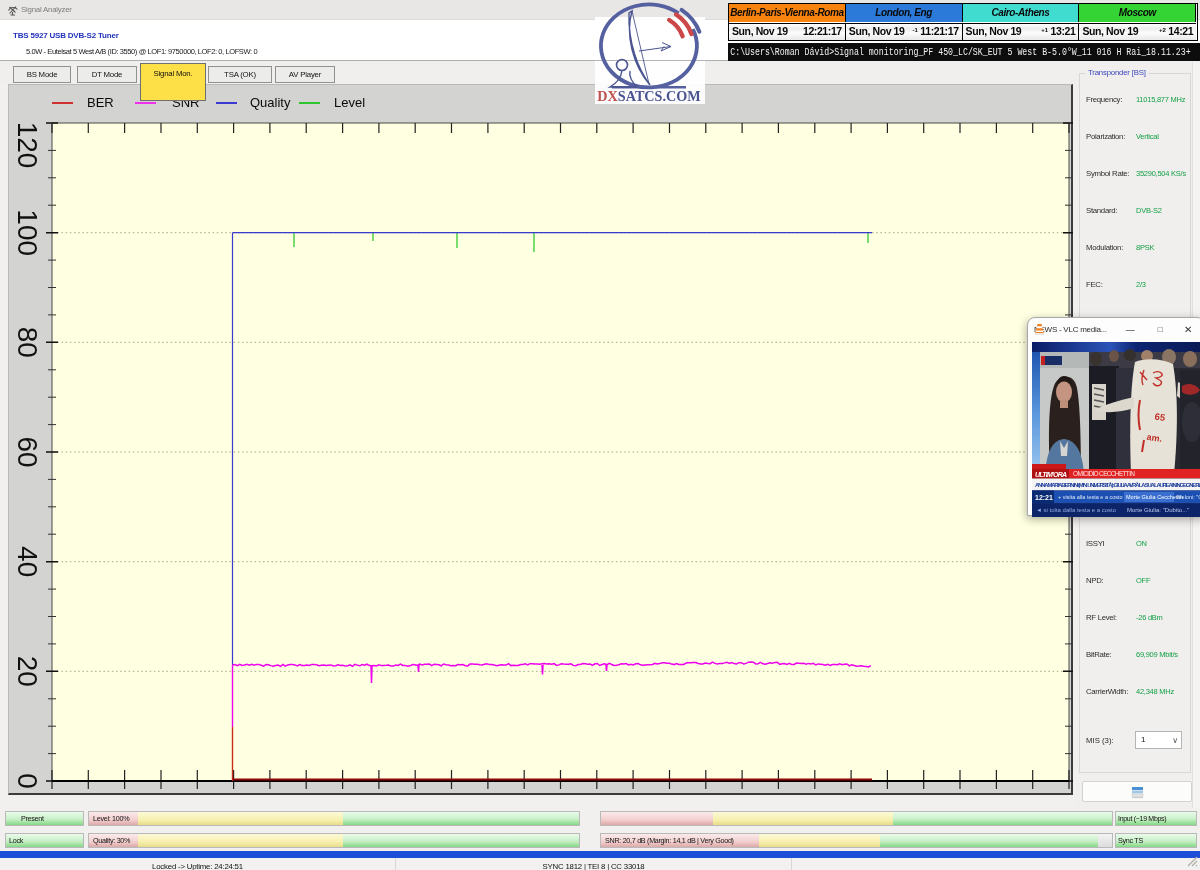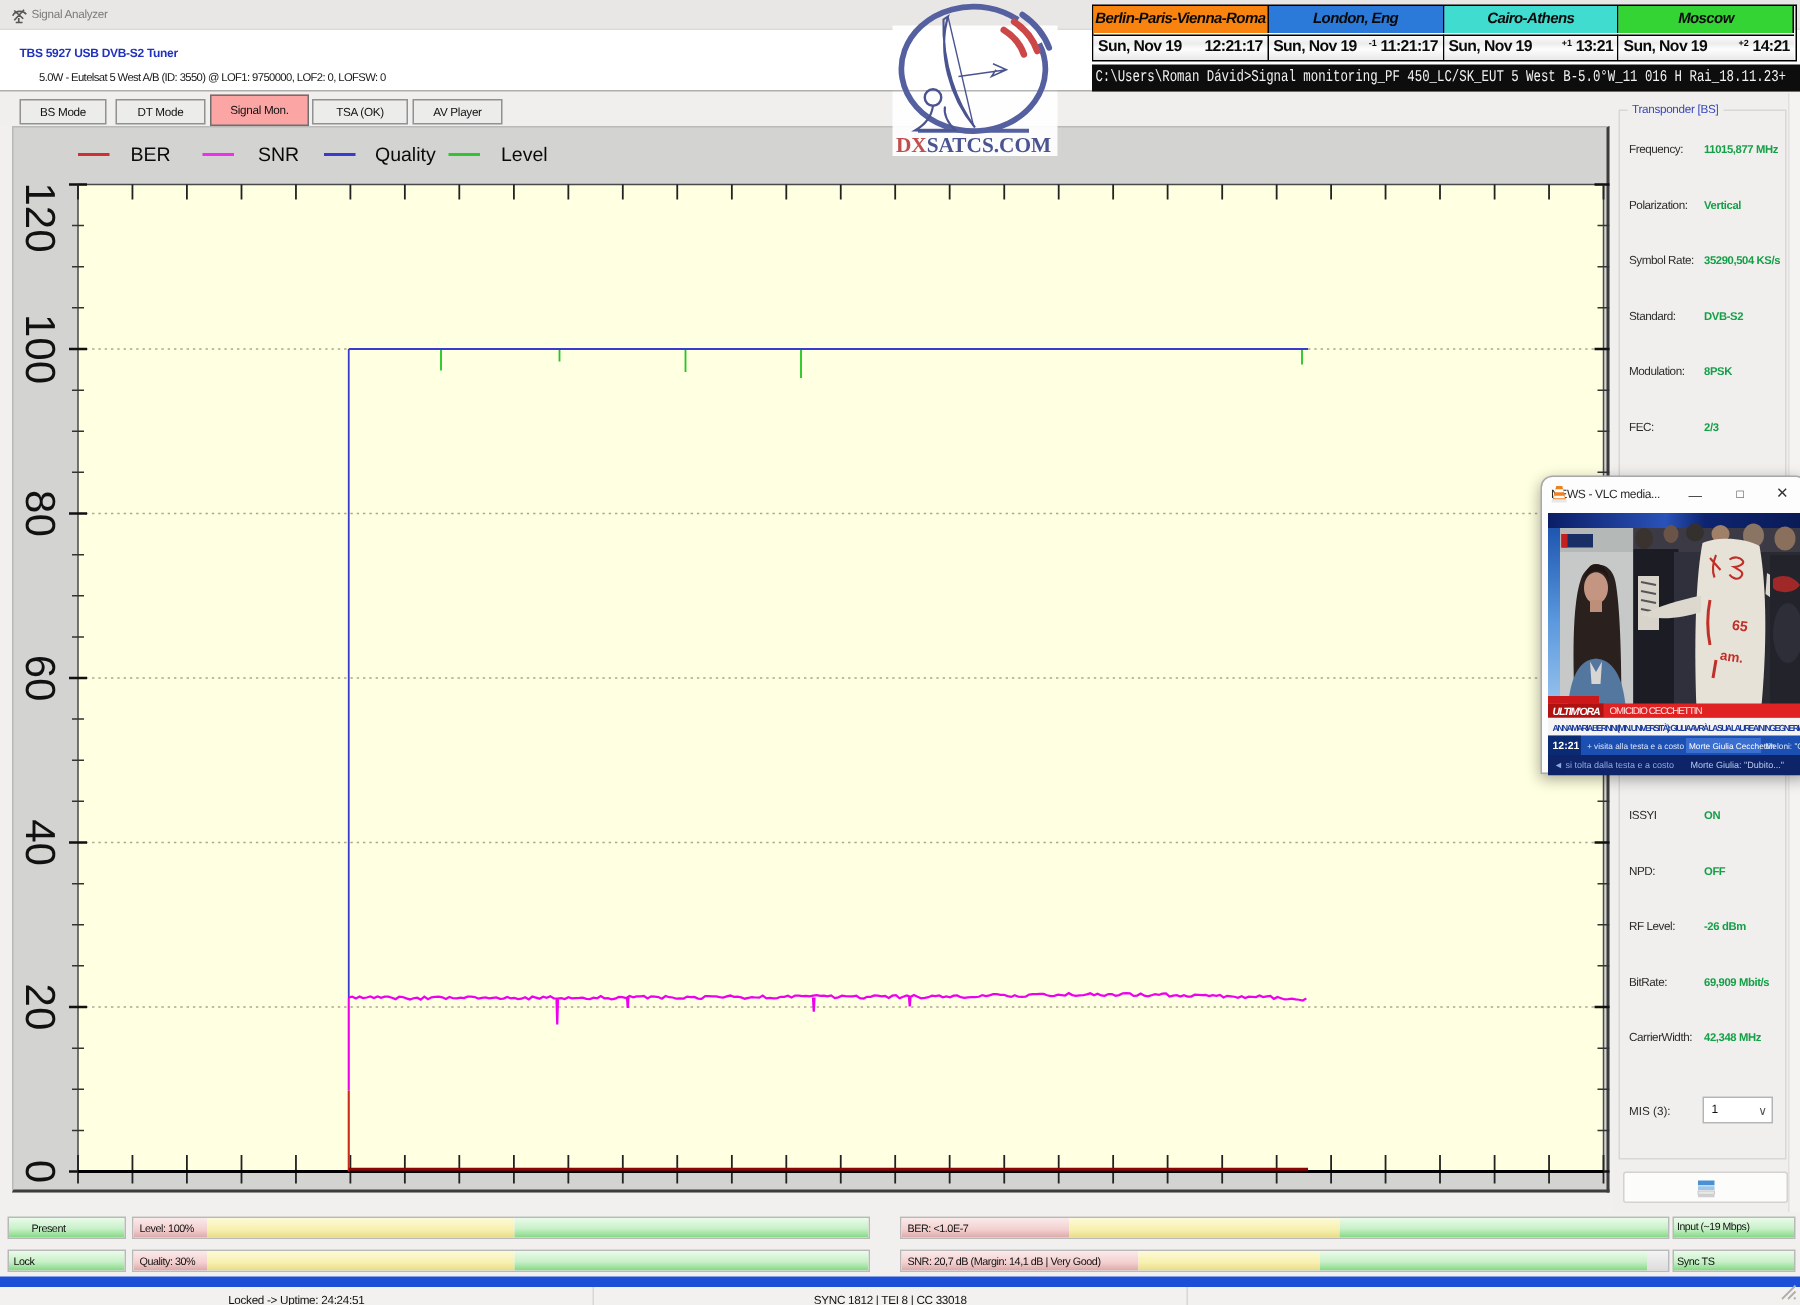--- a/index.html
+++ b/index.html
@@ -10,7 +10,7 @@
 #tbs2{position:absolute;left:26px;top:46.5px;font-size:7.5px;letter-spacing:-0.4px;color:#1a1a1a}
 #tabs{position:absolute;left:0;top:61px;width:1075px;height:23px;background:#f1efee}
 .tab{position:absolute;top:66px;height:17px;background:#ececeb;border:1px solid #919191;font-size:7.8px;letter-spacing:-0.2px;color:#111;text-align:center;line-height:15px;z-index:2}
-.tab.sel{top:63px;height:21px;background:#fca5a5;border-color:#6f6f6f;line-height:19px;z-index:3}
+.tab.sel{top:63px;height:38px;background:#fde047;border-color:#6f6f6f;line-height:19px;z-index:3}
 #panel{position:absolute;left:8px;top:84px;width:1065px;height:711px;background:#d3d3d1;border-top:1px solid #b9b9b7;border-left:1px solid #b9b9b7;border-right:2px solid #3c3c3c;border-bottom:2px solid #3c3c3c}
 .leg{position:absolute;top:102px;height:2px;width:21px;z-index:2}
 .legt{position:absolute;top:95px;font-size:13px;color:#0a0a0a;z-index:2}

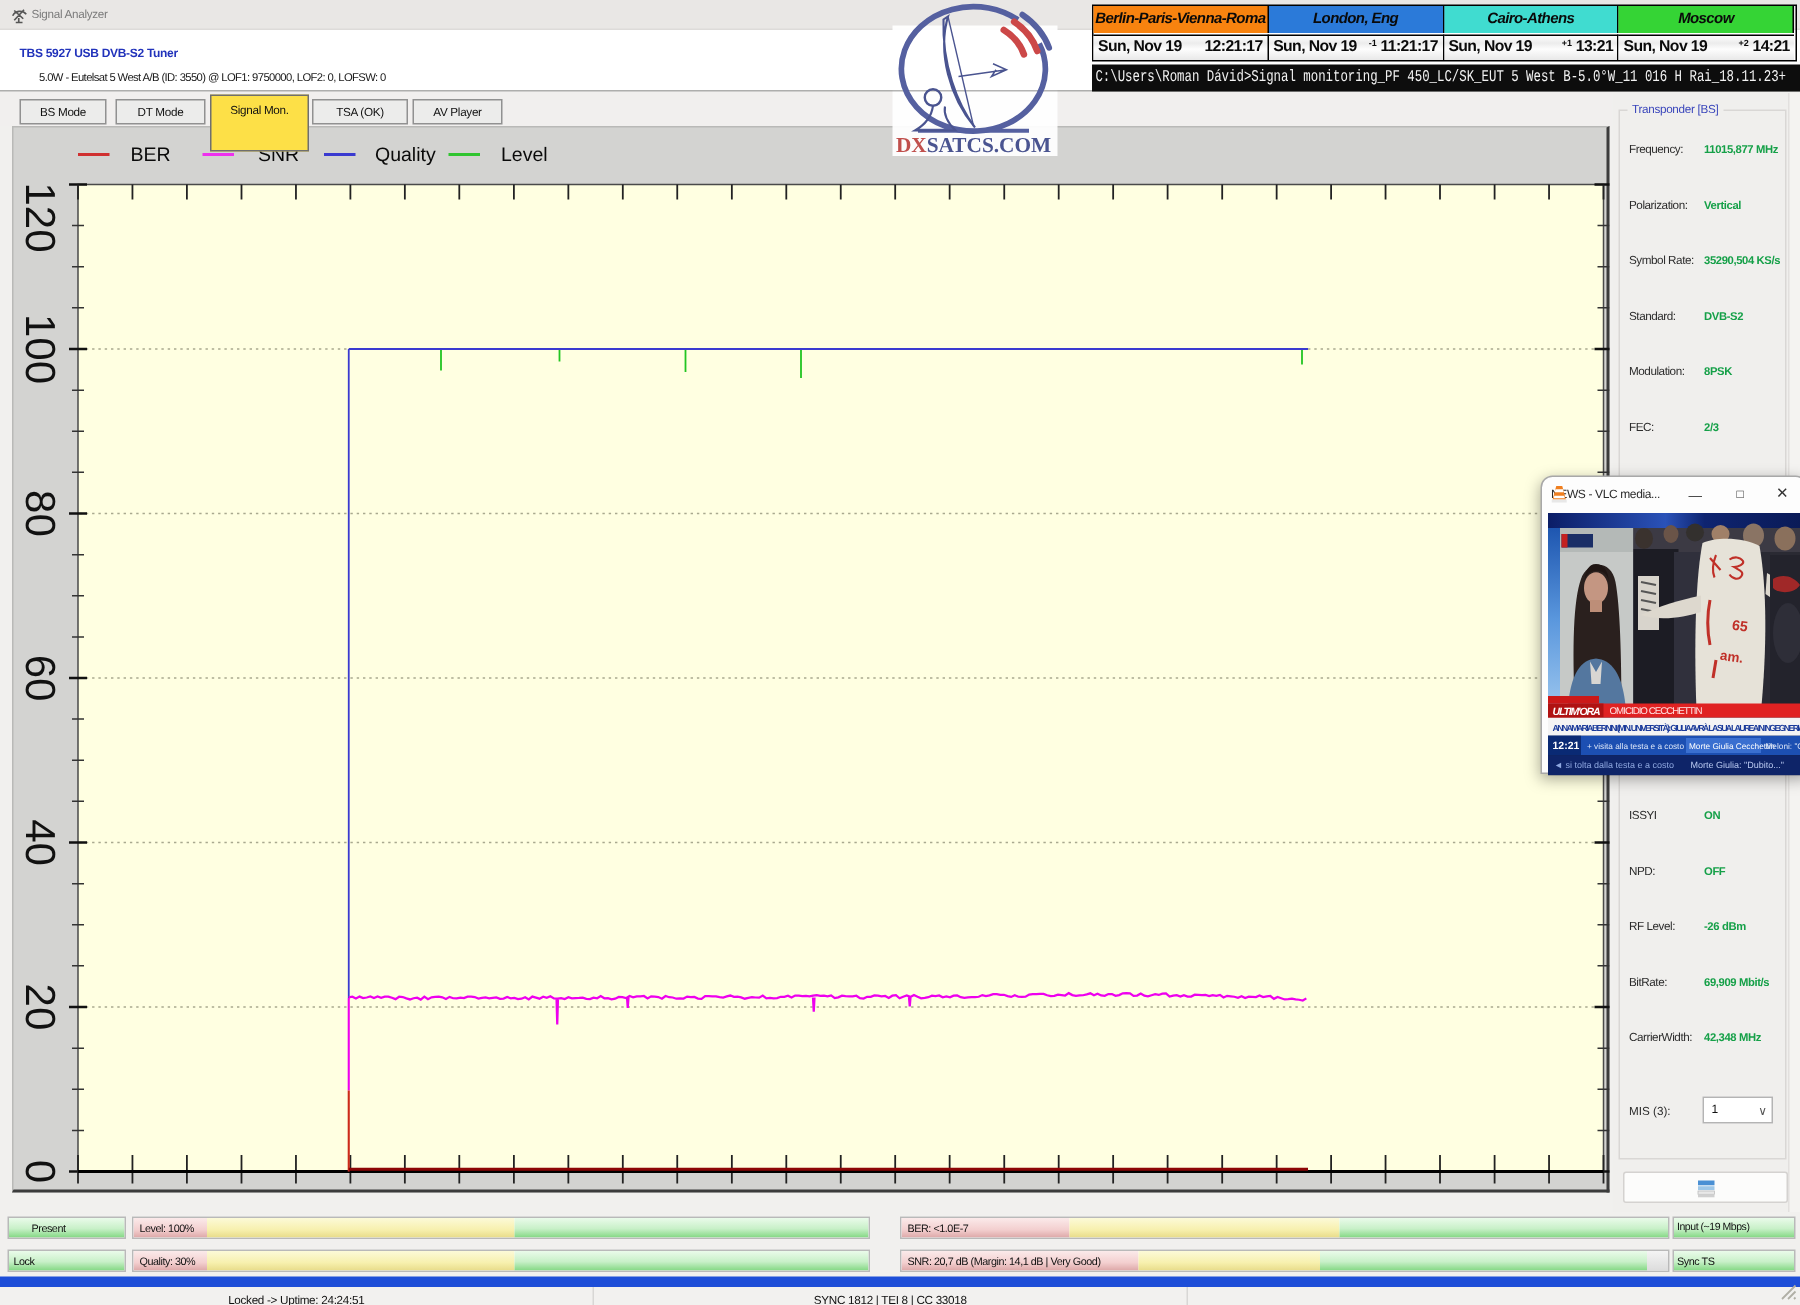--- a/index.html
+++ b/index.html
@@ -18,7 +18,7 @@
 #sgroup{position:absolute;left:1079px;top:73px;width:112px;height:700px;border:1px solid #d9d7d5}
 #stitle{position:absolute;left:1085px;top:68px;font-size:7.8px;letter-spacing:-0.2px;color:#3a46bb;background:#f0efed;padding:0 3px;z-index:2}
 .slab{position:absolute;left:1086px;font-size:7.8px;letter-spacing:-0.3px;color:#2c2c2c;z-index:2}
-.sval{position:absolute;left:1136px;font-size:7.5px;letter-spacing:-0.25px;font-weight:bold;color:#15a048;z-index:2}
+.sval{position:absolute;left:1136px;font-size:7.5px;letter-spacing:-0.25px;font-weight:normal;color:#15a048;z-index:2}
 #mislab{position:absolute;left:1086px;top:736px;font-size:7.8px;color:#2c2c2c}
 #missel{position:absolute;left:1135px;top:731px;width:47px;height:18px;background:#fff;border:1px solid #b4b4b4;font-size:8px;color:#111;line-height:16px;padding-left:5px}
 #missel i{position:absolute;right:3px;top:1px;font-style:normal;color:#555;font-size:8px}

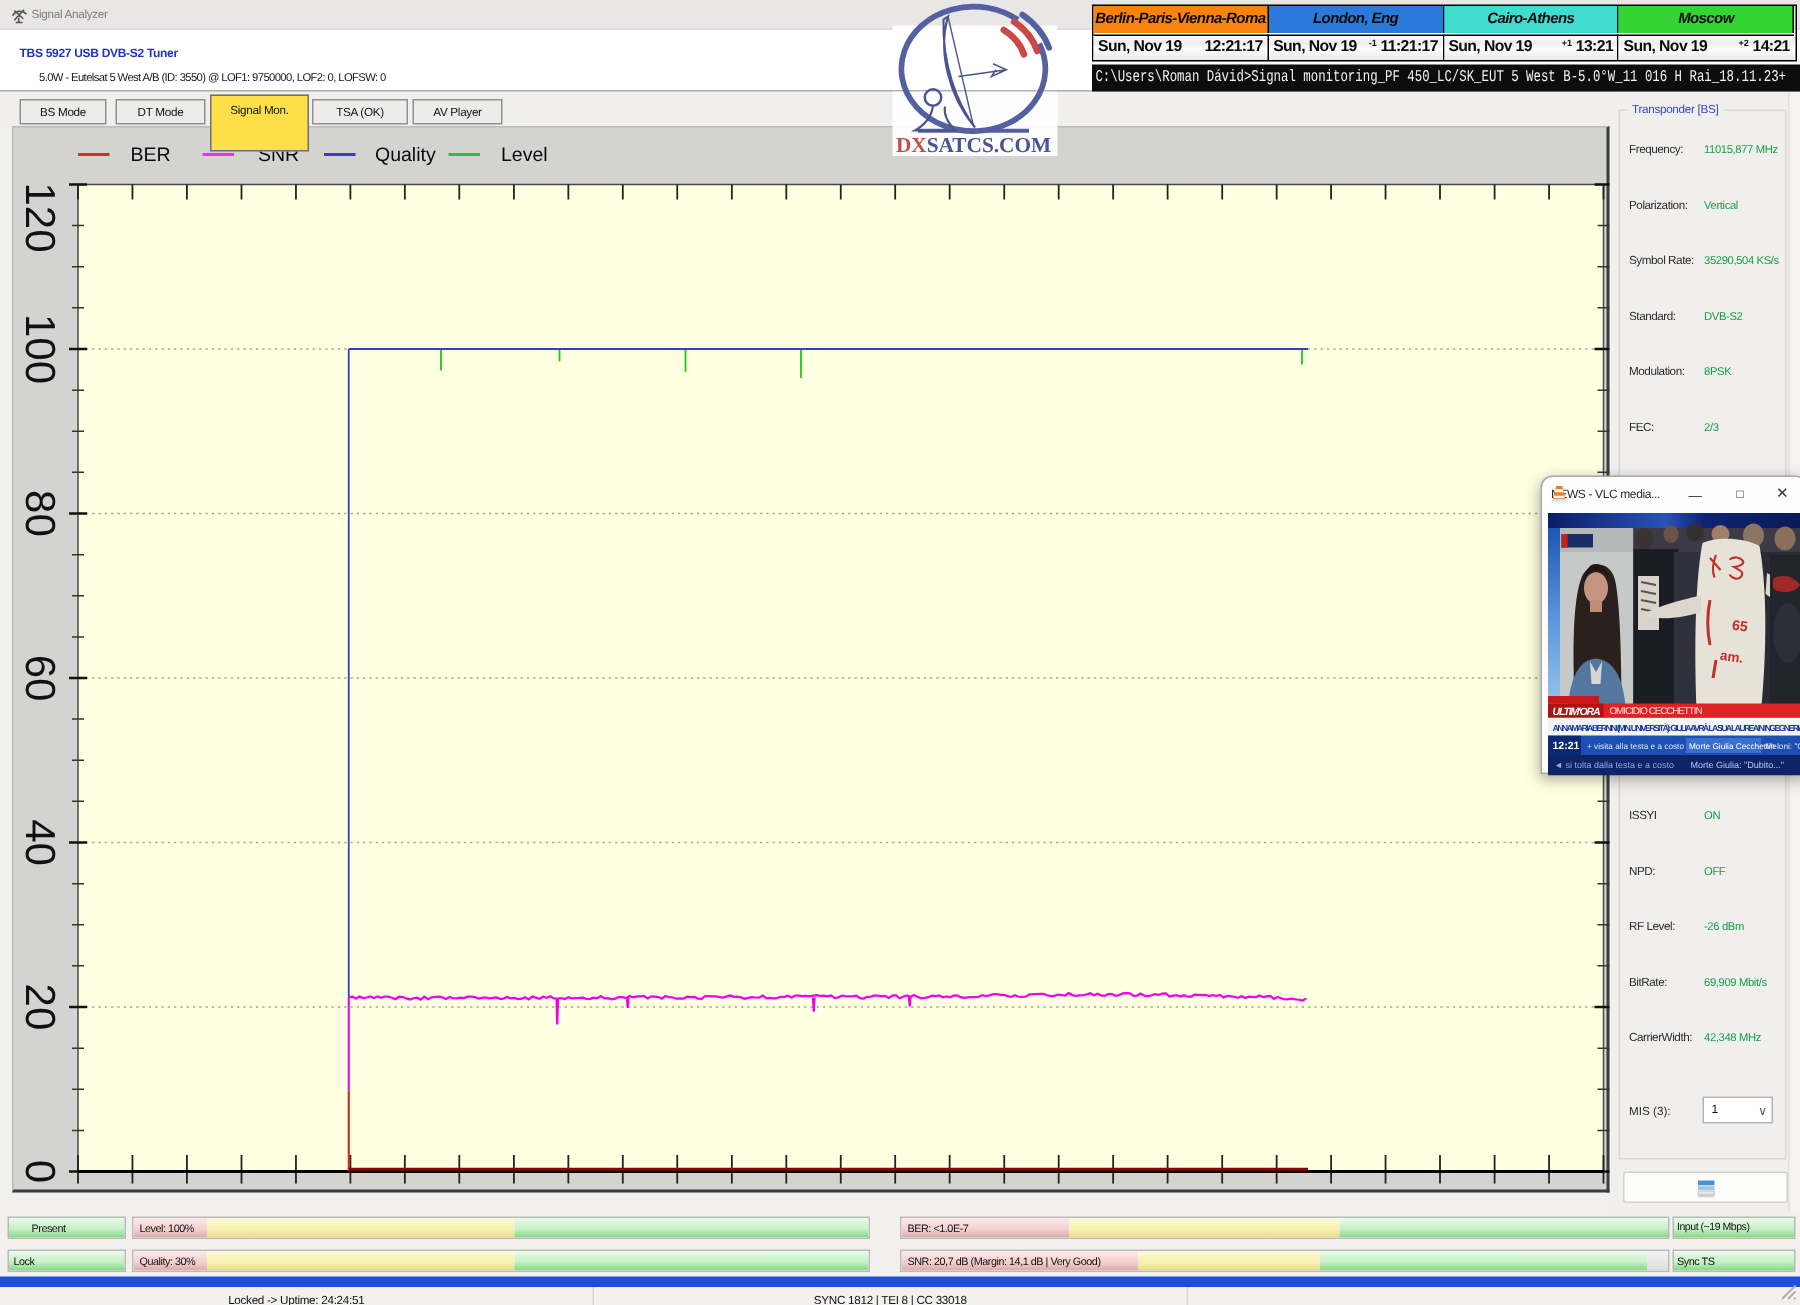--- a/index.html
+++ b/index.html
@@ -276,7 +276,6 @@
     <div class="seg pk" style="width:112px"></div>
     <div class="seg yl" style="width:180px"></div>
     <div class="seg gn" style="width:219px"></div>
-    <div class="bartxt" style="padding-left:4px;font-size:7.2px">BER: &lt;1.0E-7</div>
   </div>
 <div class="bar" style="left:600px;top:833px;width:513px">
     <div class="seg pk" style="width:158px"></div>

